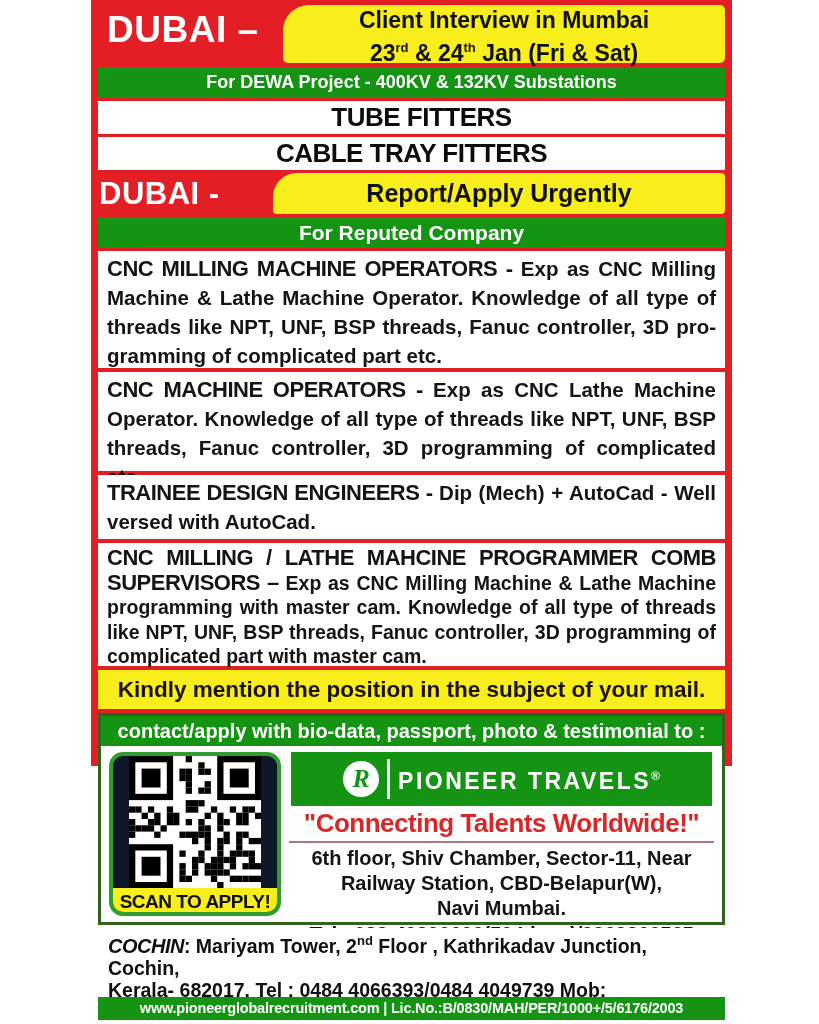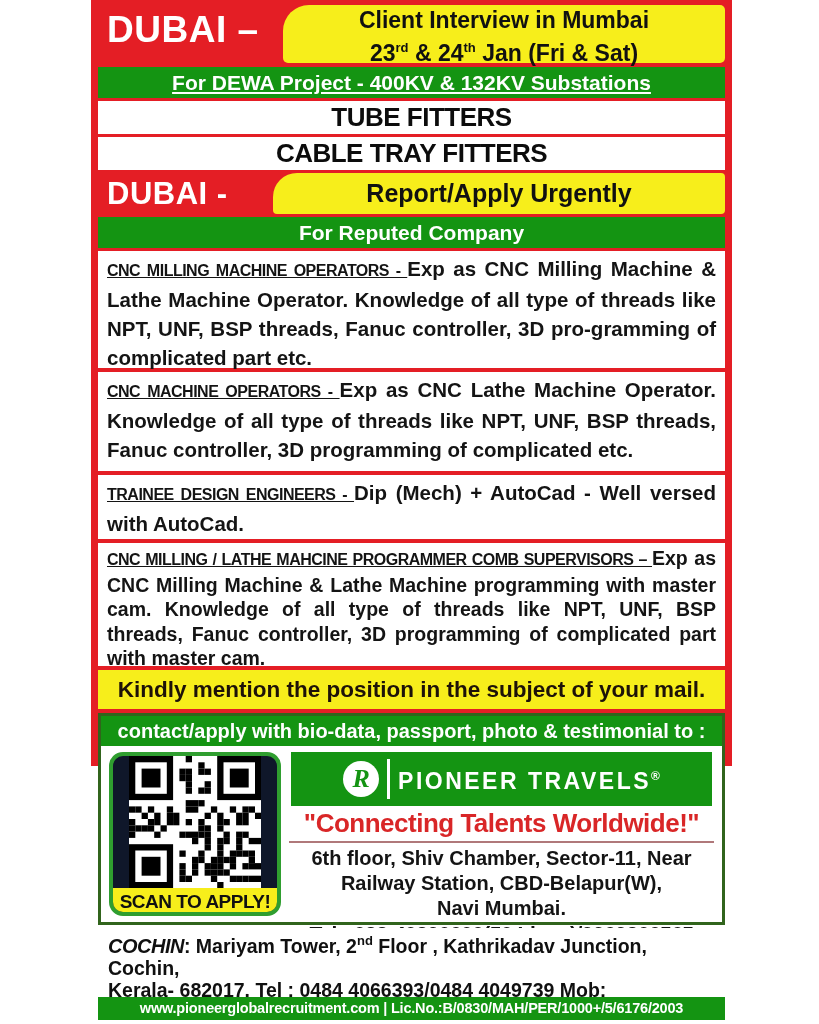--- a/index.html
+++ b/index.html
@@ -14,7 +14,7 @@
   .ybox1 .sup, .cochin .sup { font-size:13px; vertical-align:super; font-weight:900; }
 
   .green-bar { position:absolute; left:7px; right:7px; background:#149412; color:#ffffff; font-weight:700; text-align:center; }
-  .g1 { top:67px; height:31px; font-size:21px; line-height:31px;text-decoration:underline; }
+  .g1 { top:67px; height:31px; font-size:18px; line-height:31px; }
   .g2 { top:217px; height:31px; font-size:21px; line-height:31px; }
 
   .white-bar { position:absolute; left:7px; right:7px; height:33px; background:#ffffff; color:#0c0c0c; text-align:center; font-size:26px; line-height:33px; }

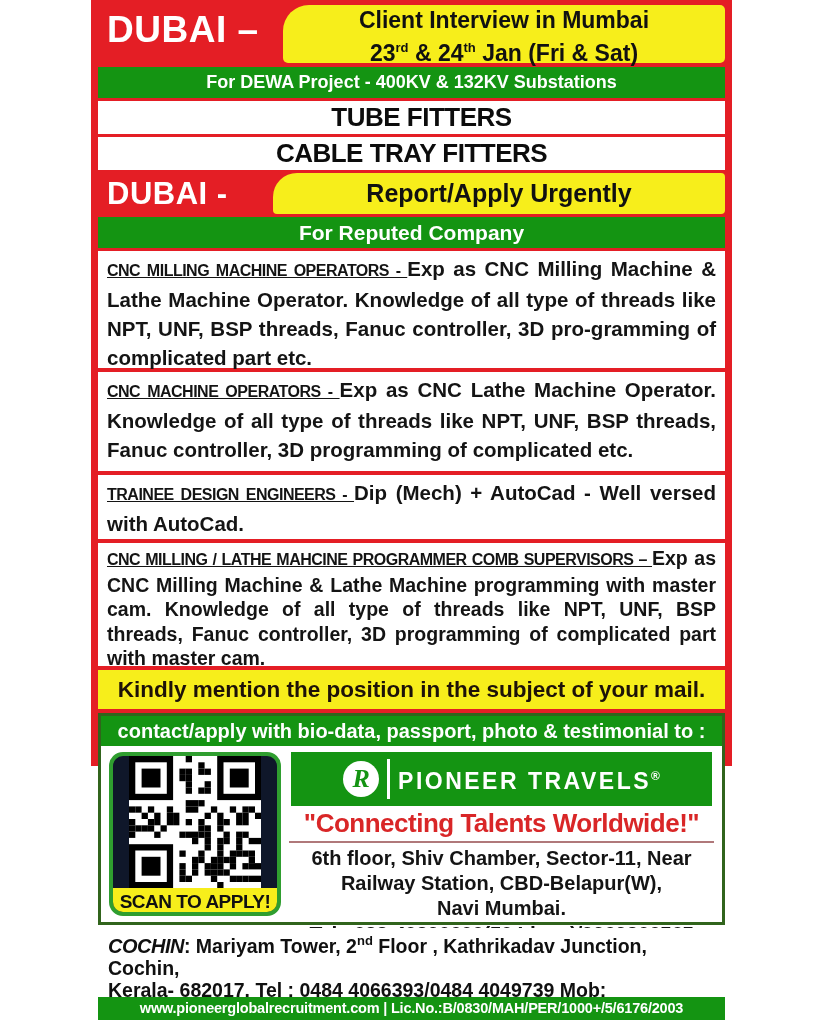--- a/index.html
+++ b/index.html
@@ -21,7 +21,7 @@
   .w1 { top:101px;padding-left:20px; } .w2 { top:137px; }
 
   
-  .dubai2 { position:absolute; left:16px; top:176px; color:#ffffff; font-size:31px; font-weight:900; letter-spacing:0.5px; }
+  .dubai2 { position:absolute; left:8px; top:176px; color:#ffffff; font-size:31px; font-weight:900; letter-spacing:0.5px; }
   .ybox2 { position:absolute; left:182px; right:7px; top:173px; height:41px; background:#f7ee1b; border-radius:24px 4px 4px 4px; text-align:center; color:#111; font-weight:900; font-size:25px; line-height:41px; }
 
   .job { position:absolute; left:7px; right:7px; background:#ffffff; padding:3px 9px 0 9px; }

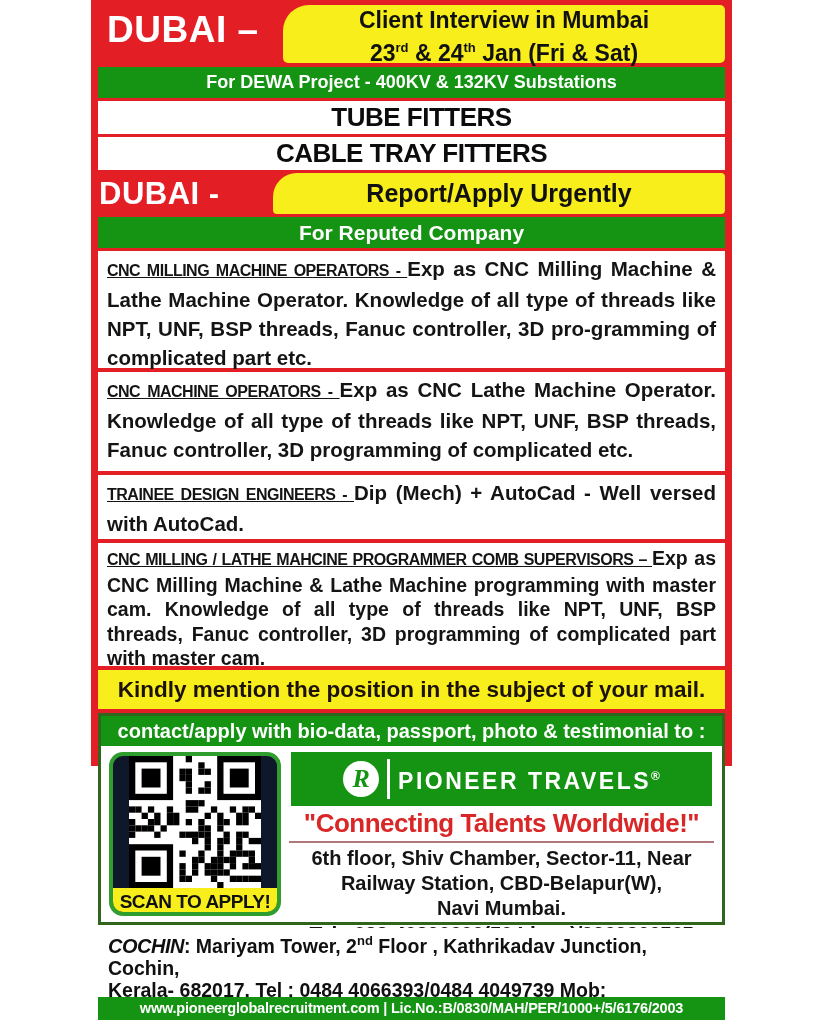--- a/index.html
+++ b/index.html
@@ -26,7 +26,7 @@
 
   .job { position:absolute; left:7px; right:7px; background:#ffffff; padding:3px 9px 0 9px; }
   .job p { color:#141414; font-size:20.5px; font-weight:700; text-align:justify; }
-  .job .job-head { font-size:16px; font-weight:900; letter-spacing:-0.5px;text-decoration:underline; }
+  .job .job-head { font-size:22px; font-weight:900; letter-spacing:-0.5px; }
   .j1 { top:251px; height:117px; } .j1 p { line-height:29px; }
   .j2 { top:372px; height:99px; }  .j2 p { line-height:29px; }
   .j3 { top:475px; height:64px; }  .j3 p { line-height:29px; }

